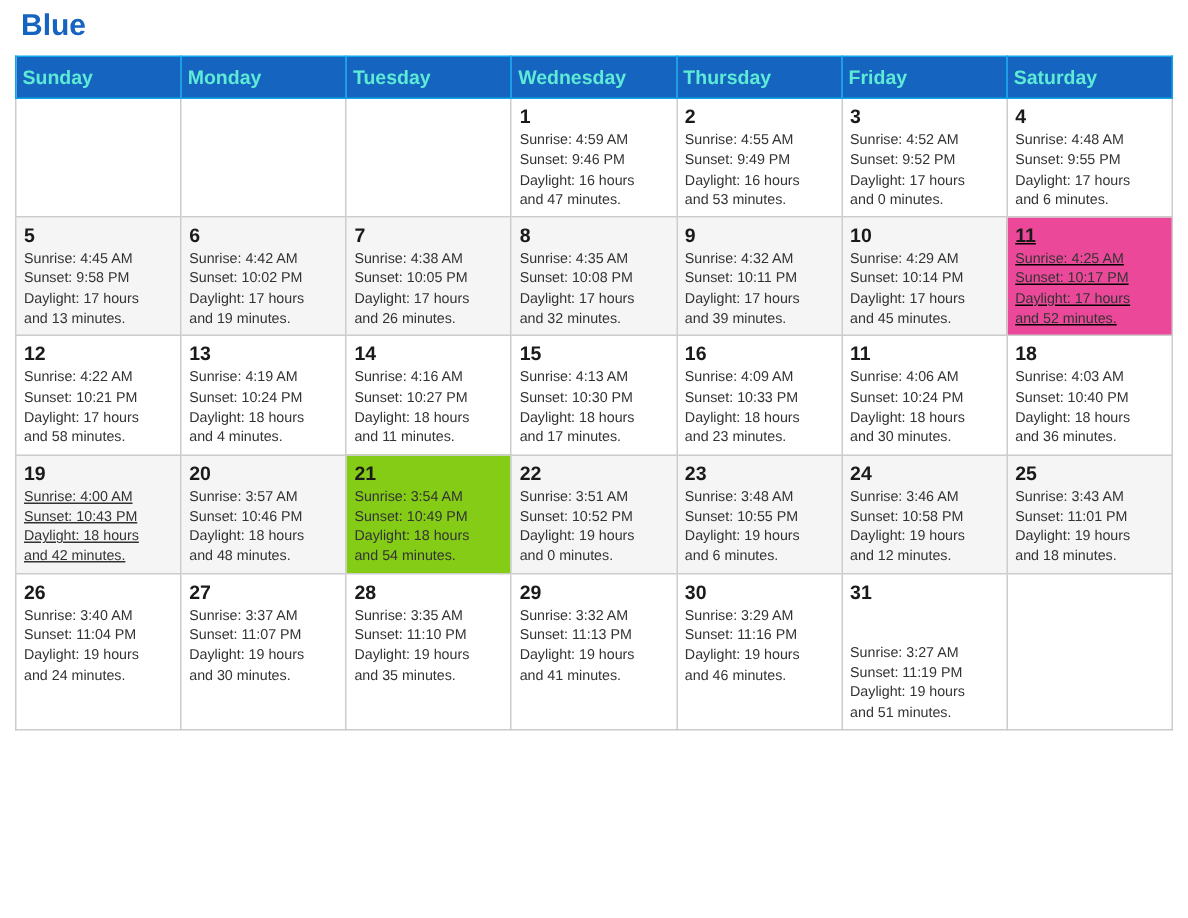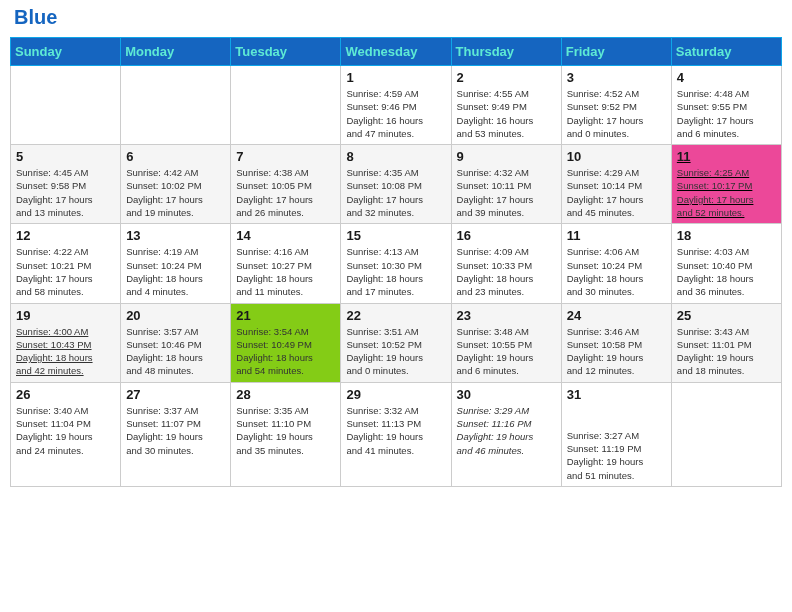--- a/index.html
+++ b/index.html
@@ -323,7 +323,7 @@
         </td>
         <td>
           <span class="day-num">30</span>
-          <div class="day-info" style="white-space: pre-line; font-style: italic;">Sunrise: 3:29 AM
+          <div class="day-info" style="white-space: pre-line;">Sunrise: 3:29 AM
 Sunset: 11:16 PM
 Daylight: 19 hours
 and 46 minutes.</div>

